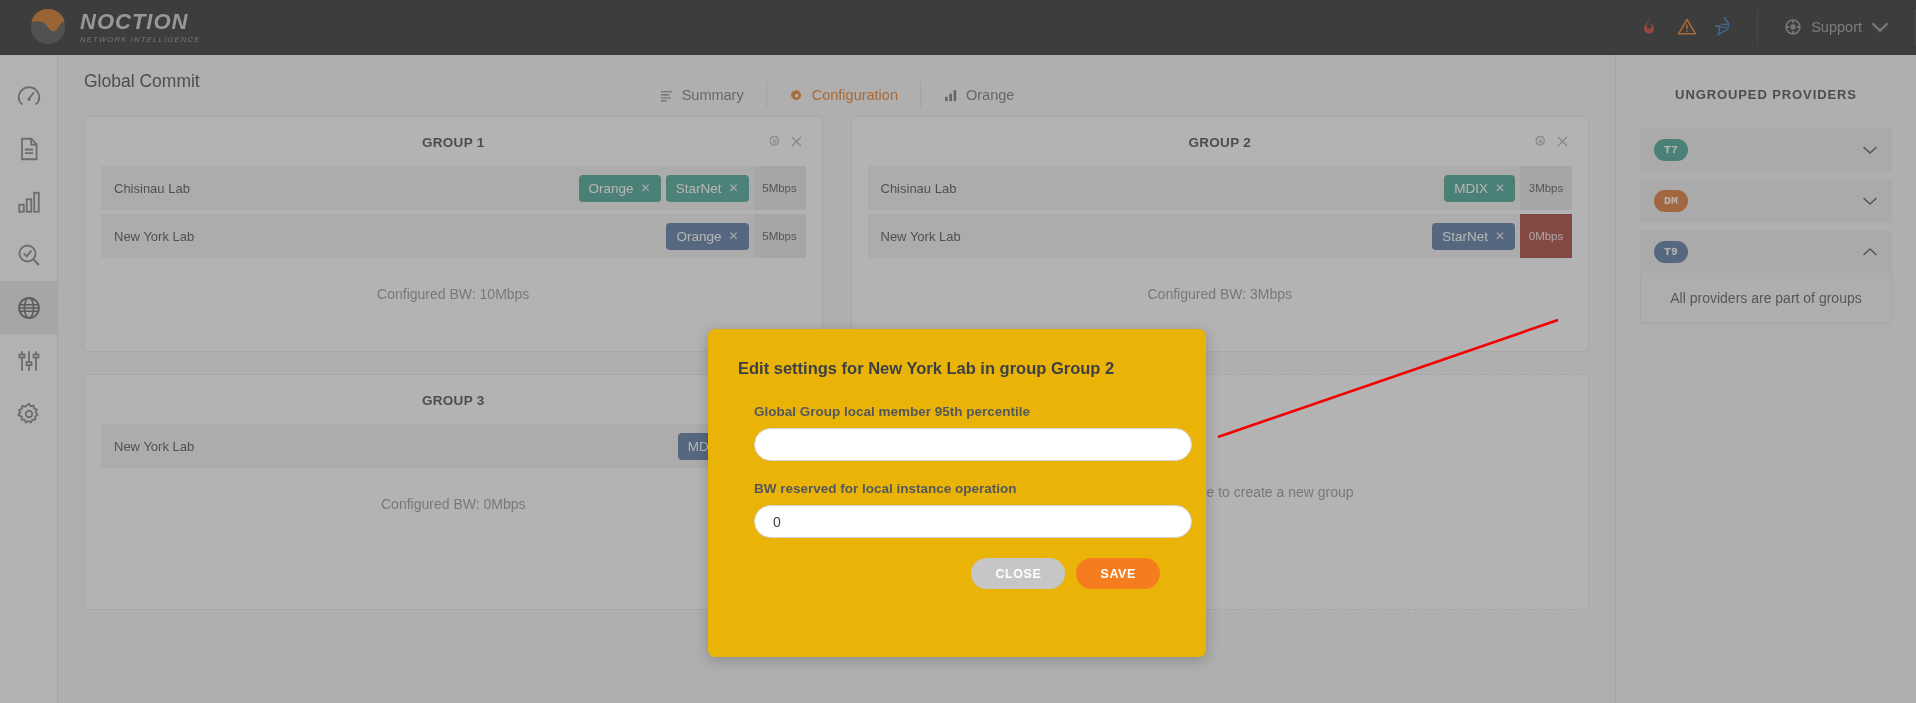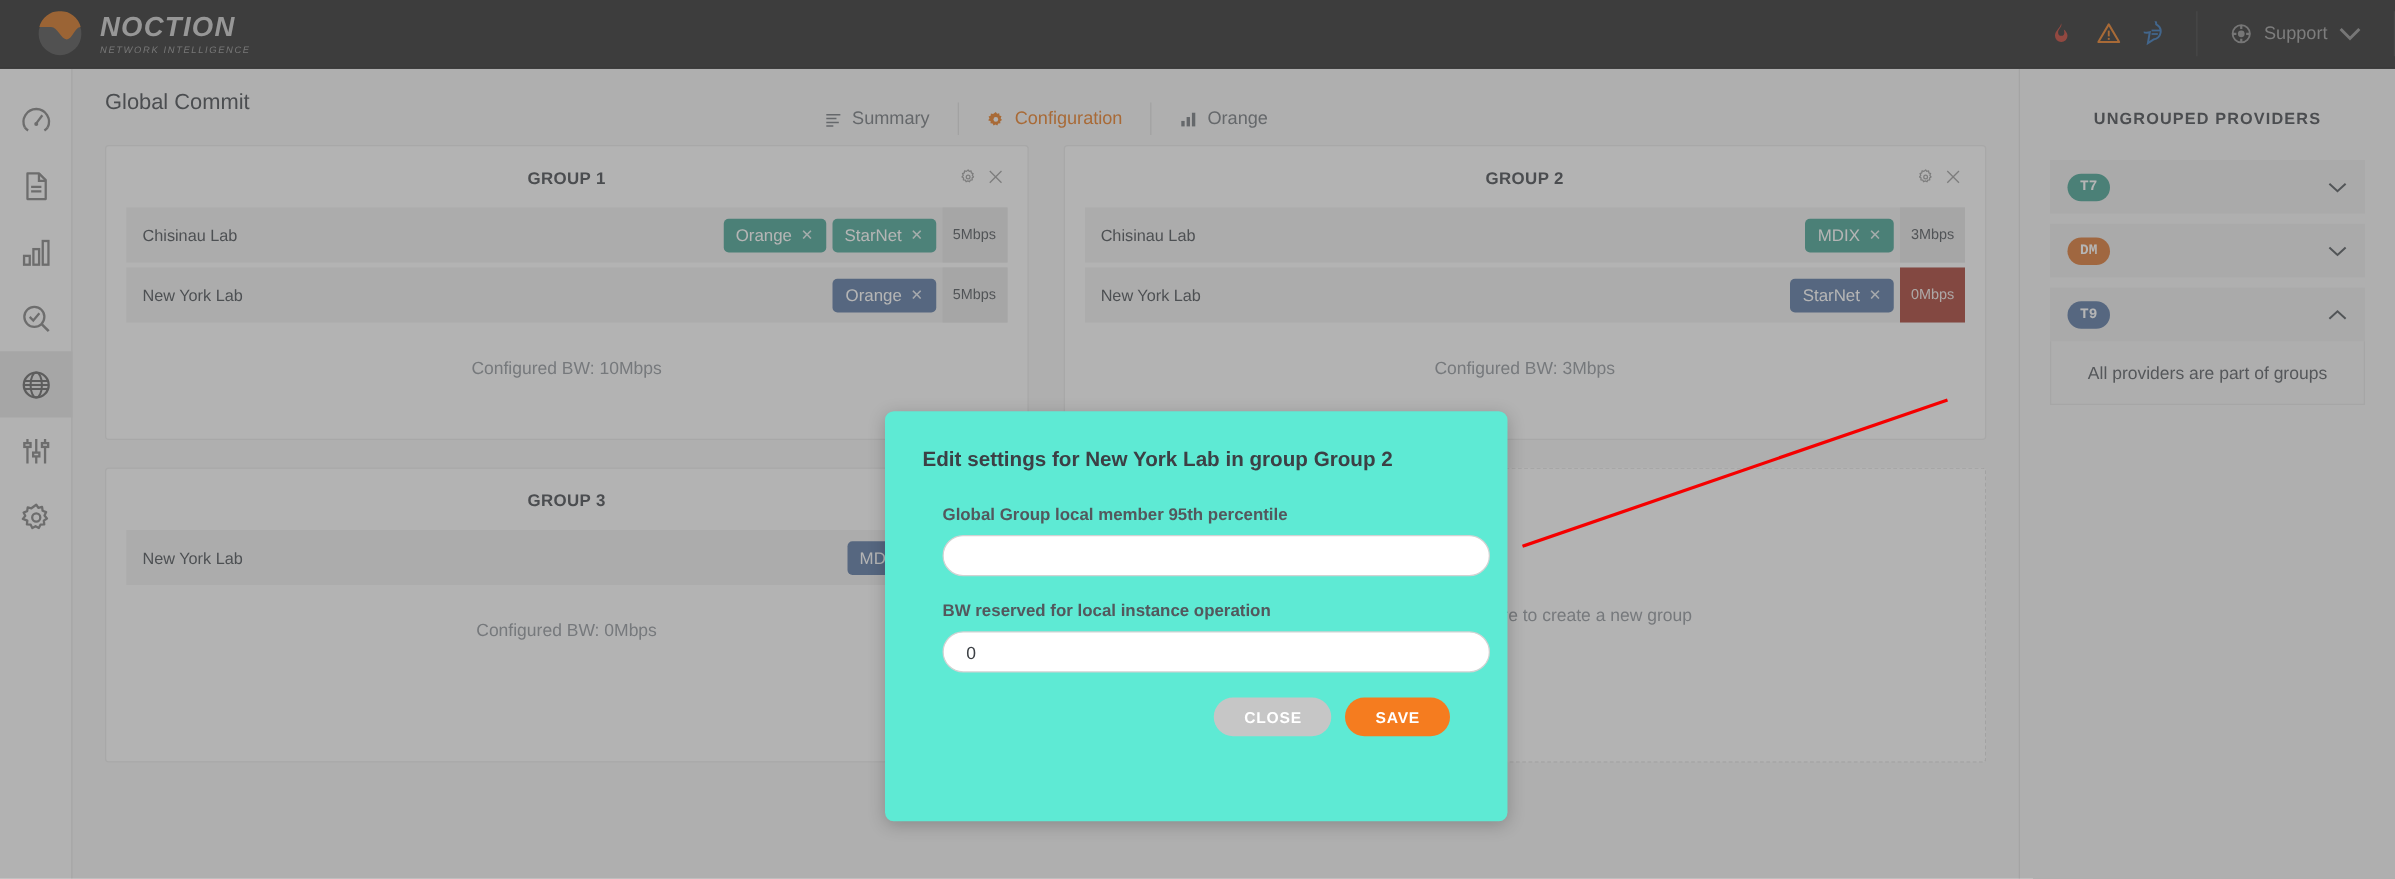--- a/index.html
+++ b/index.html
@@ -169,7 +169,7 @@
   }
   .modal {
     position: absolute; left: 708px; top: 329px; width: 498px; height: 328px;
-    background: #5eead4; border-radius: 7px; z-index: 80;
+    background: #eab308; border-radius: 7px; z-index: 80;
     box-shadow: 0 3px 14px rgba(0,0,0,.22);
     padding: 30px 30px 0 30px;
   }

